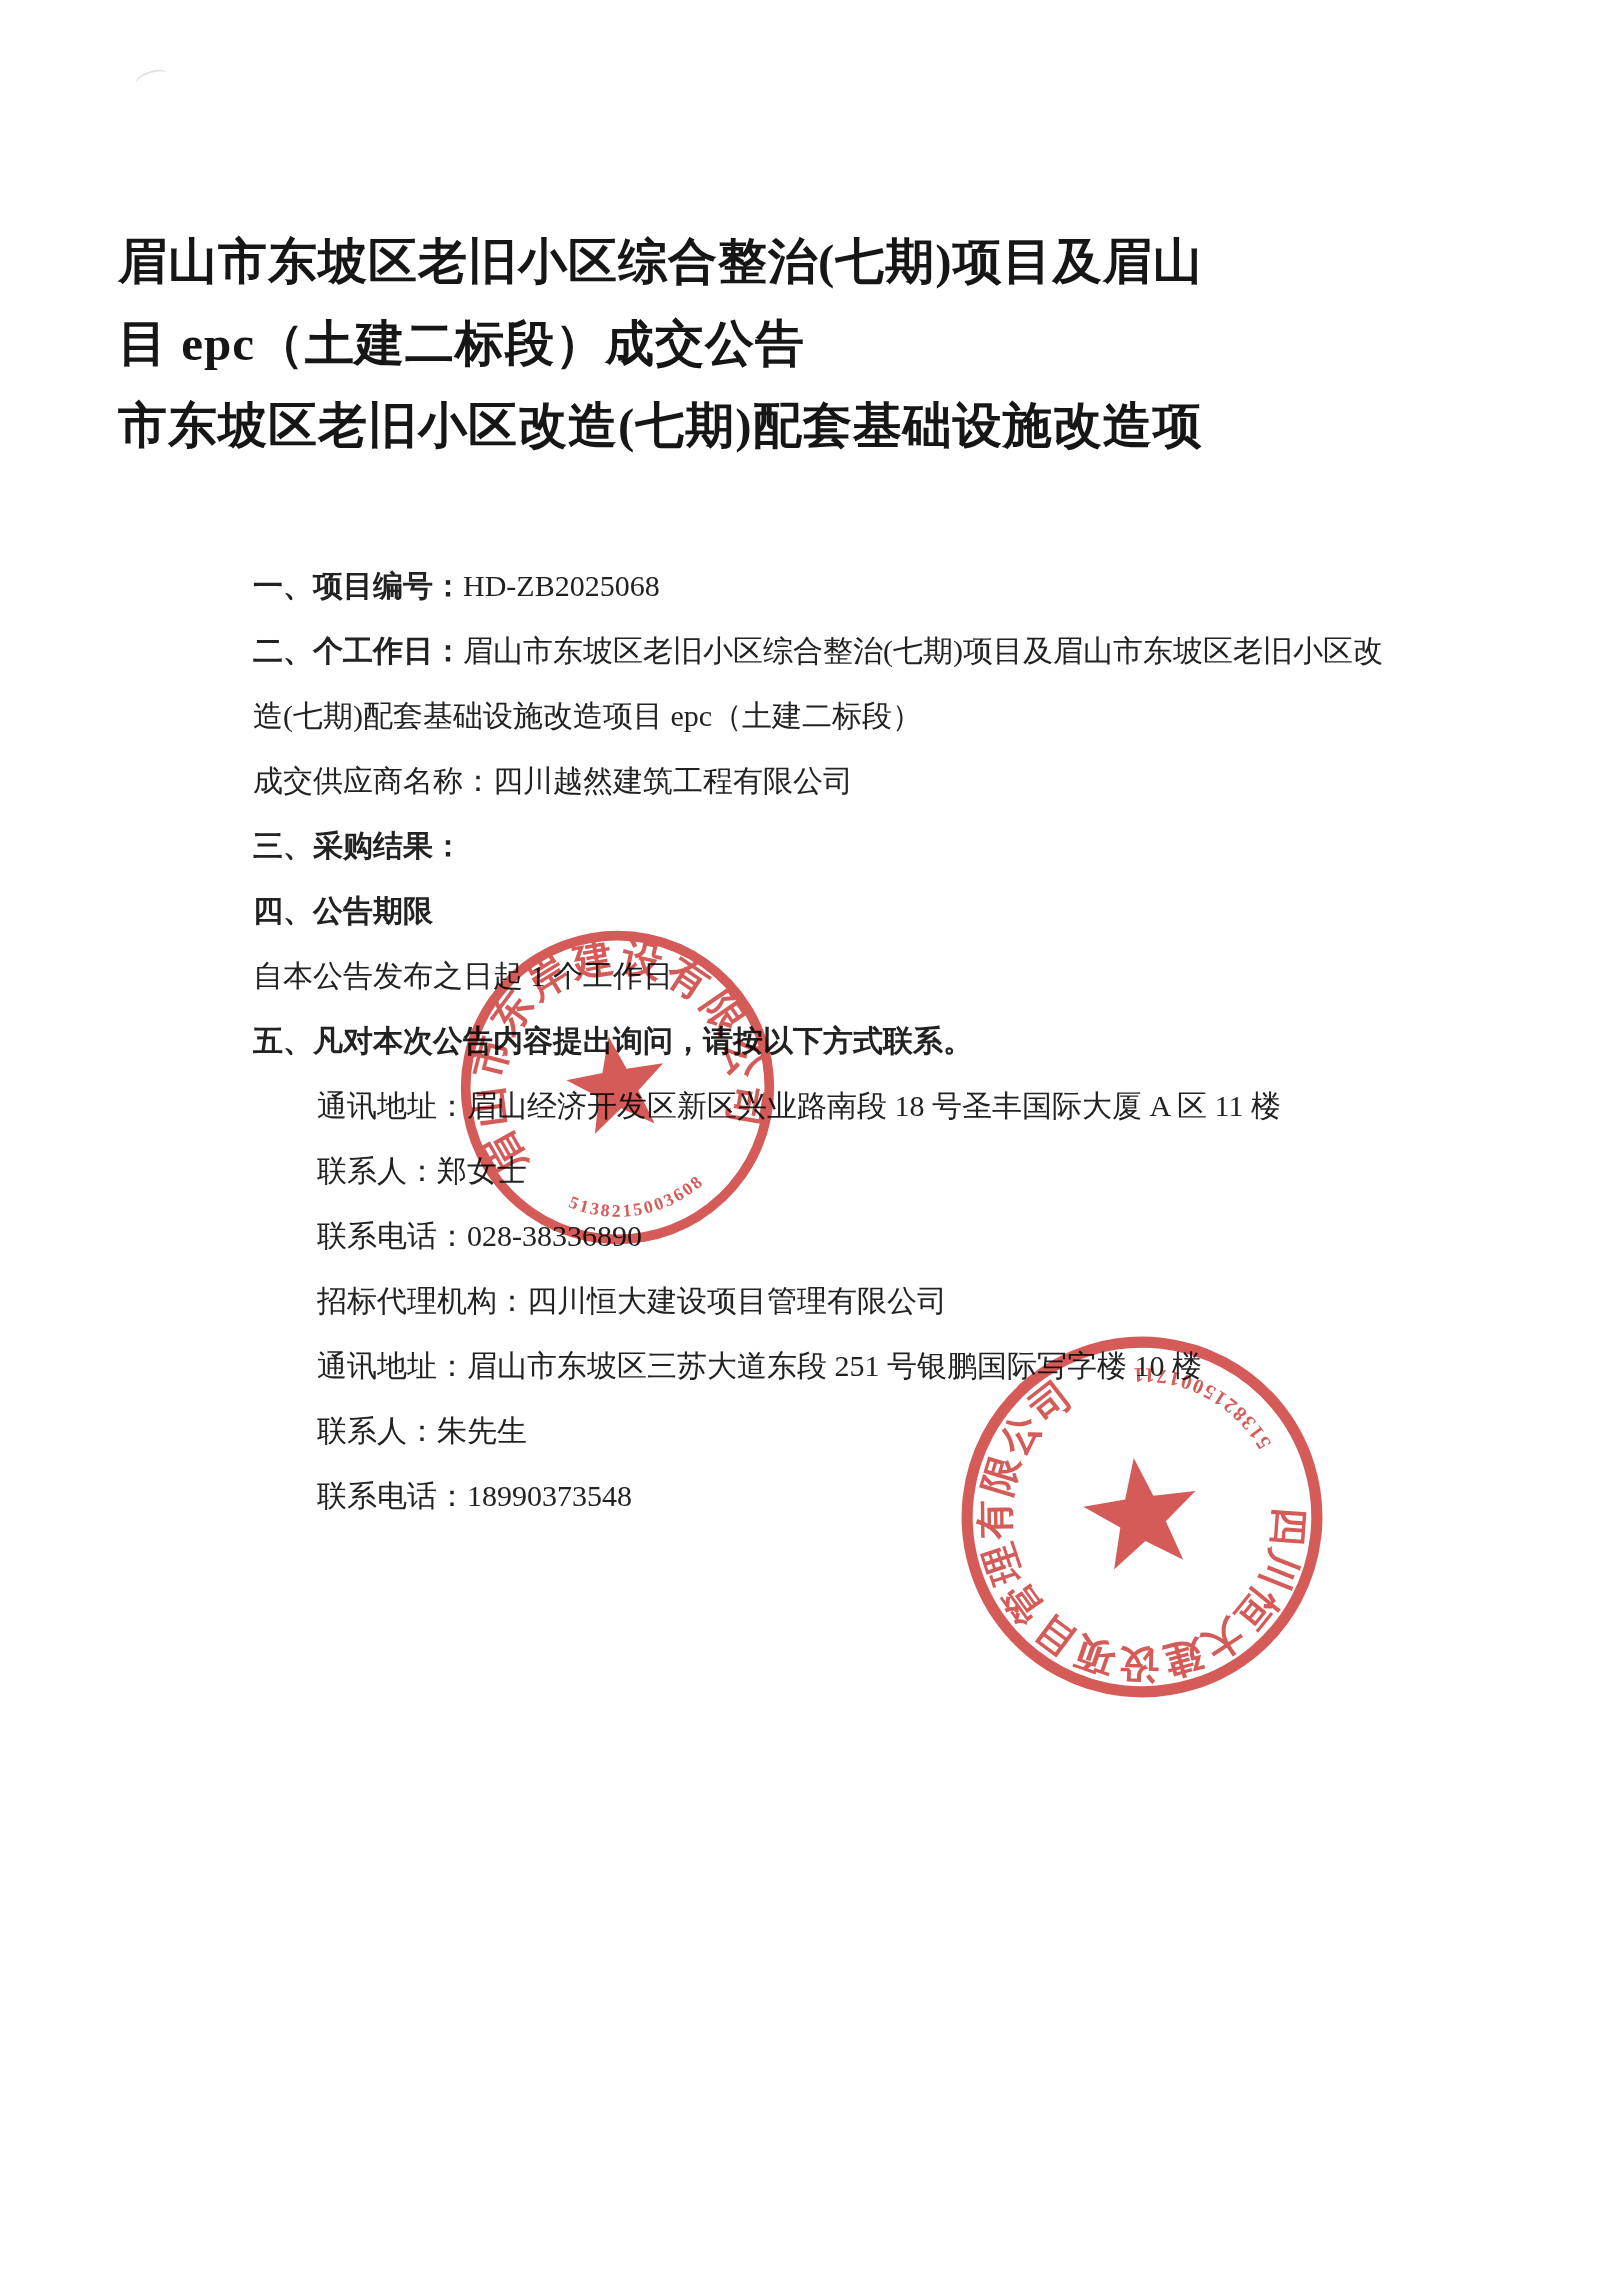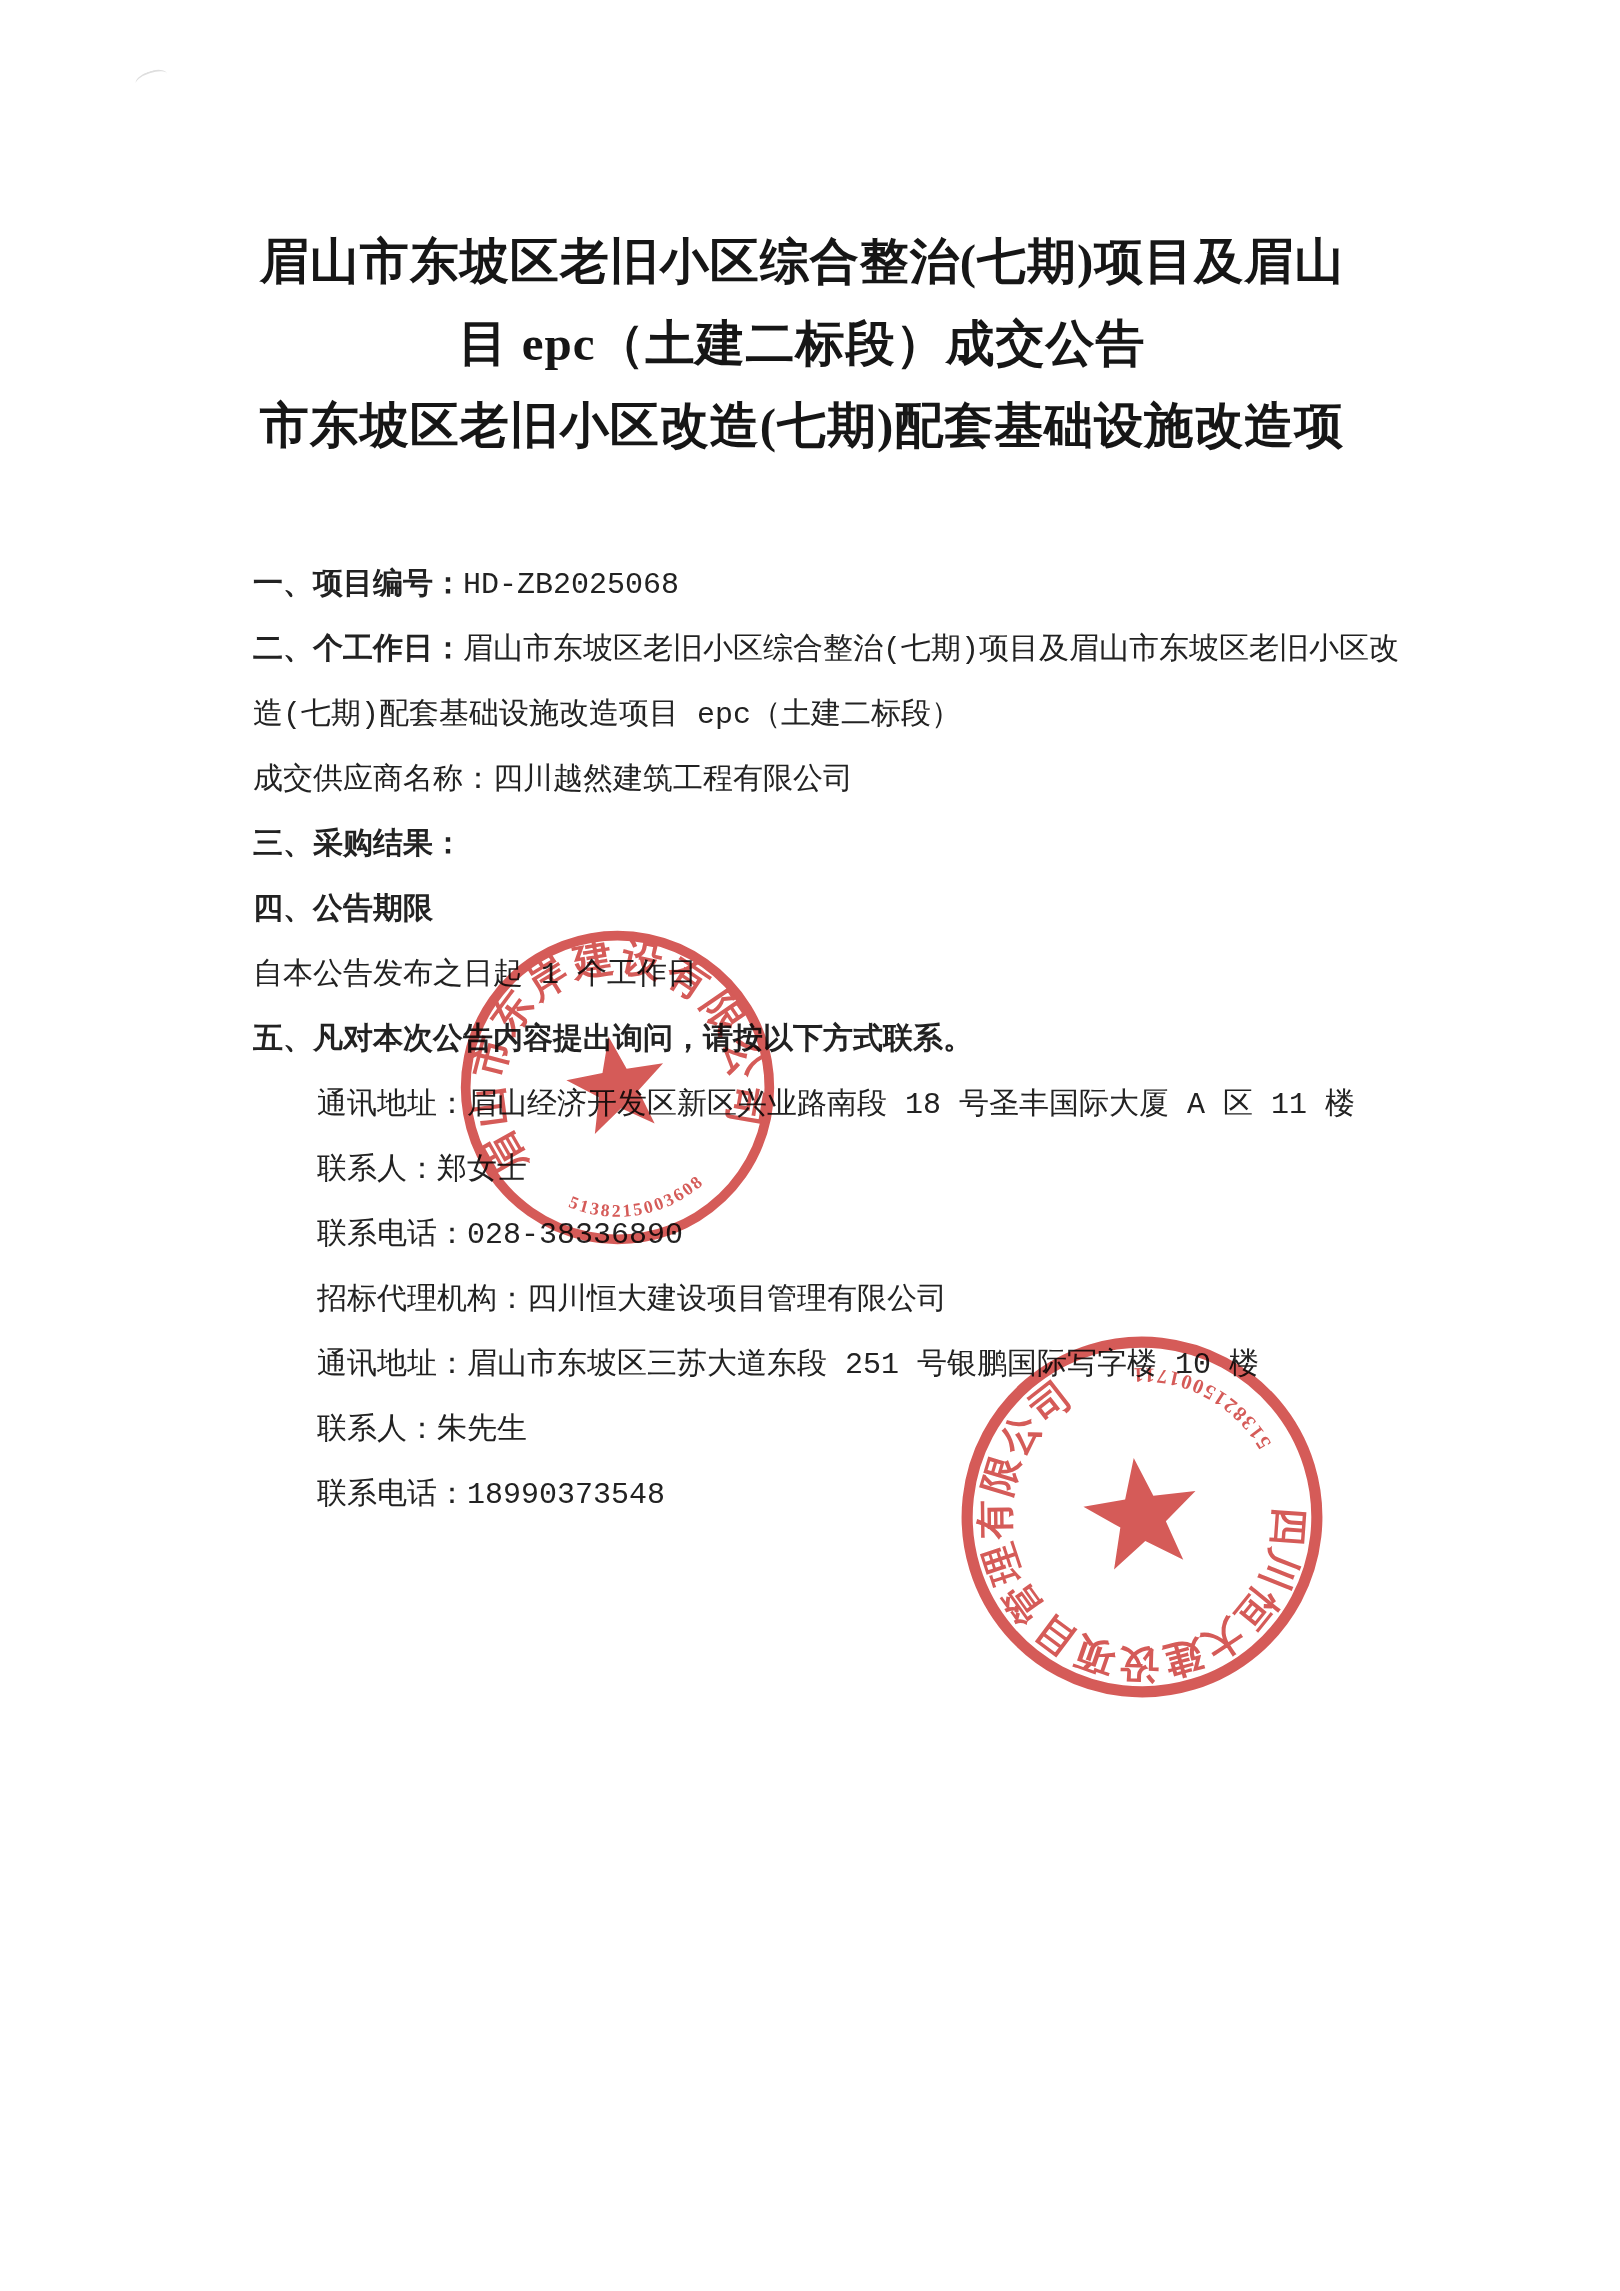--- a/index.html
+++ b/index.html
@@ -19,7 +19,7 @@
   }
   .title{
     position:absolute;top:221px;left:118px;right:134px;
-    margin:0;text-align:center;
+    margin:0;text-align:left;
     font-size:49px;font-weight:700;line-height:82px;
     color:#161616;letter-spacing:1px;
   }

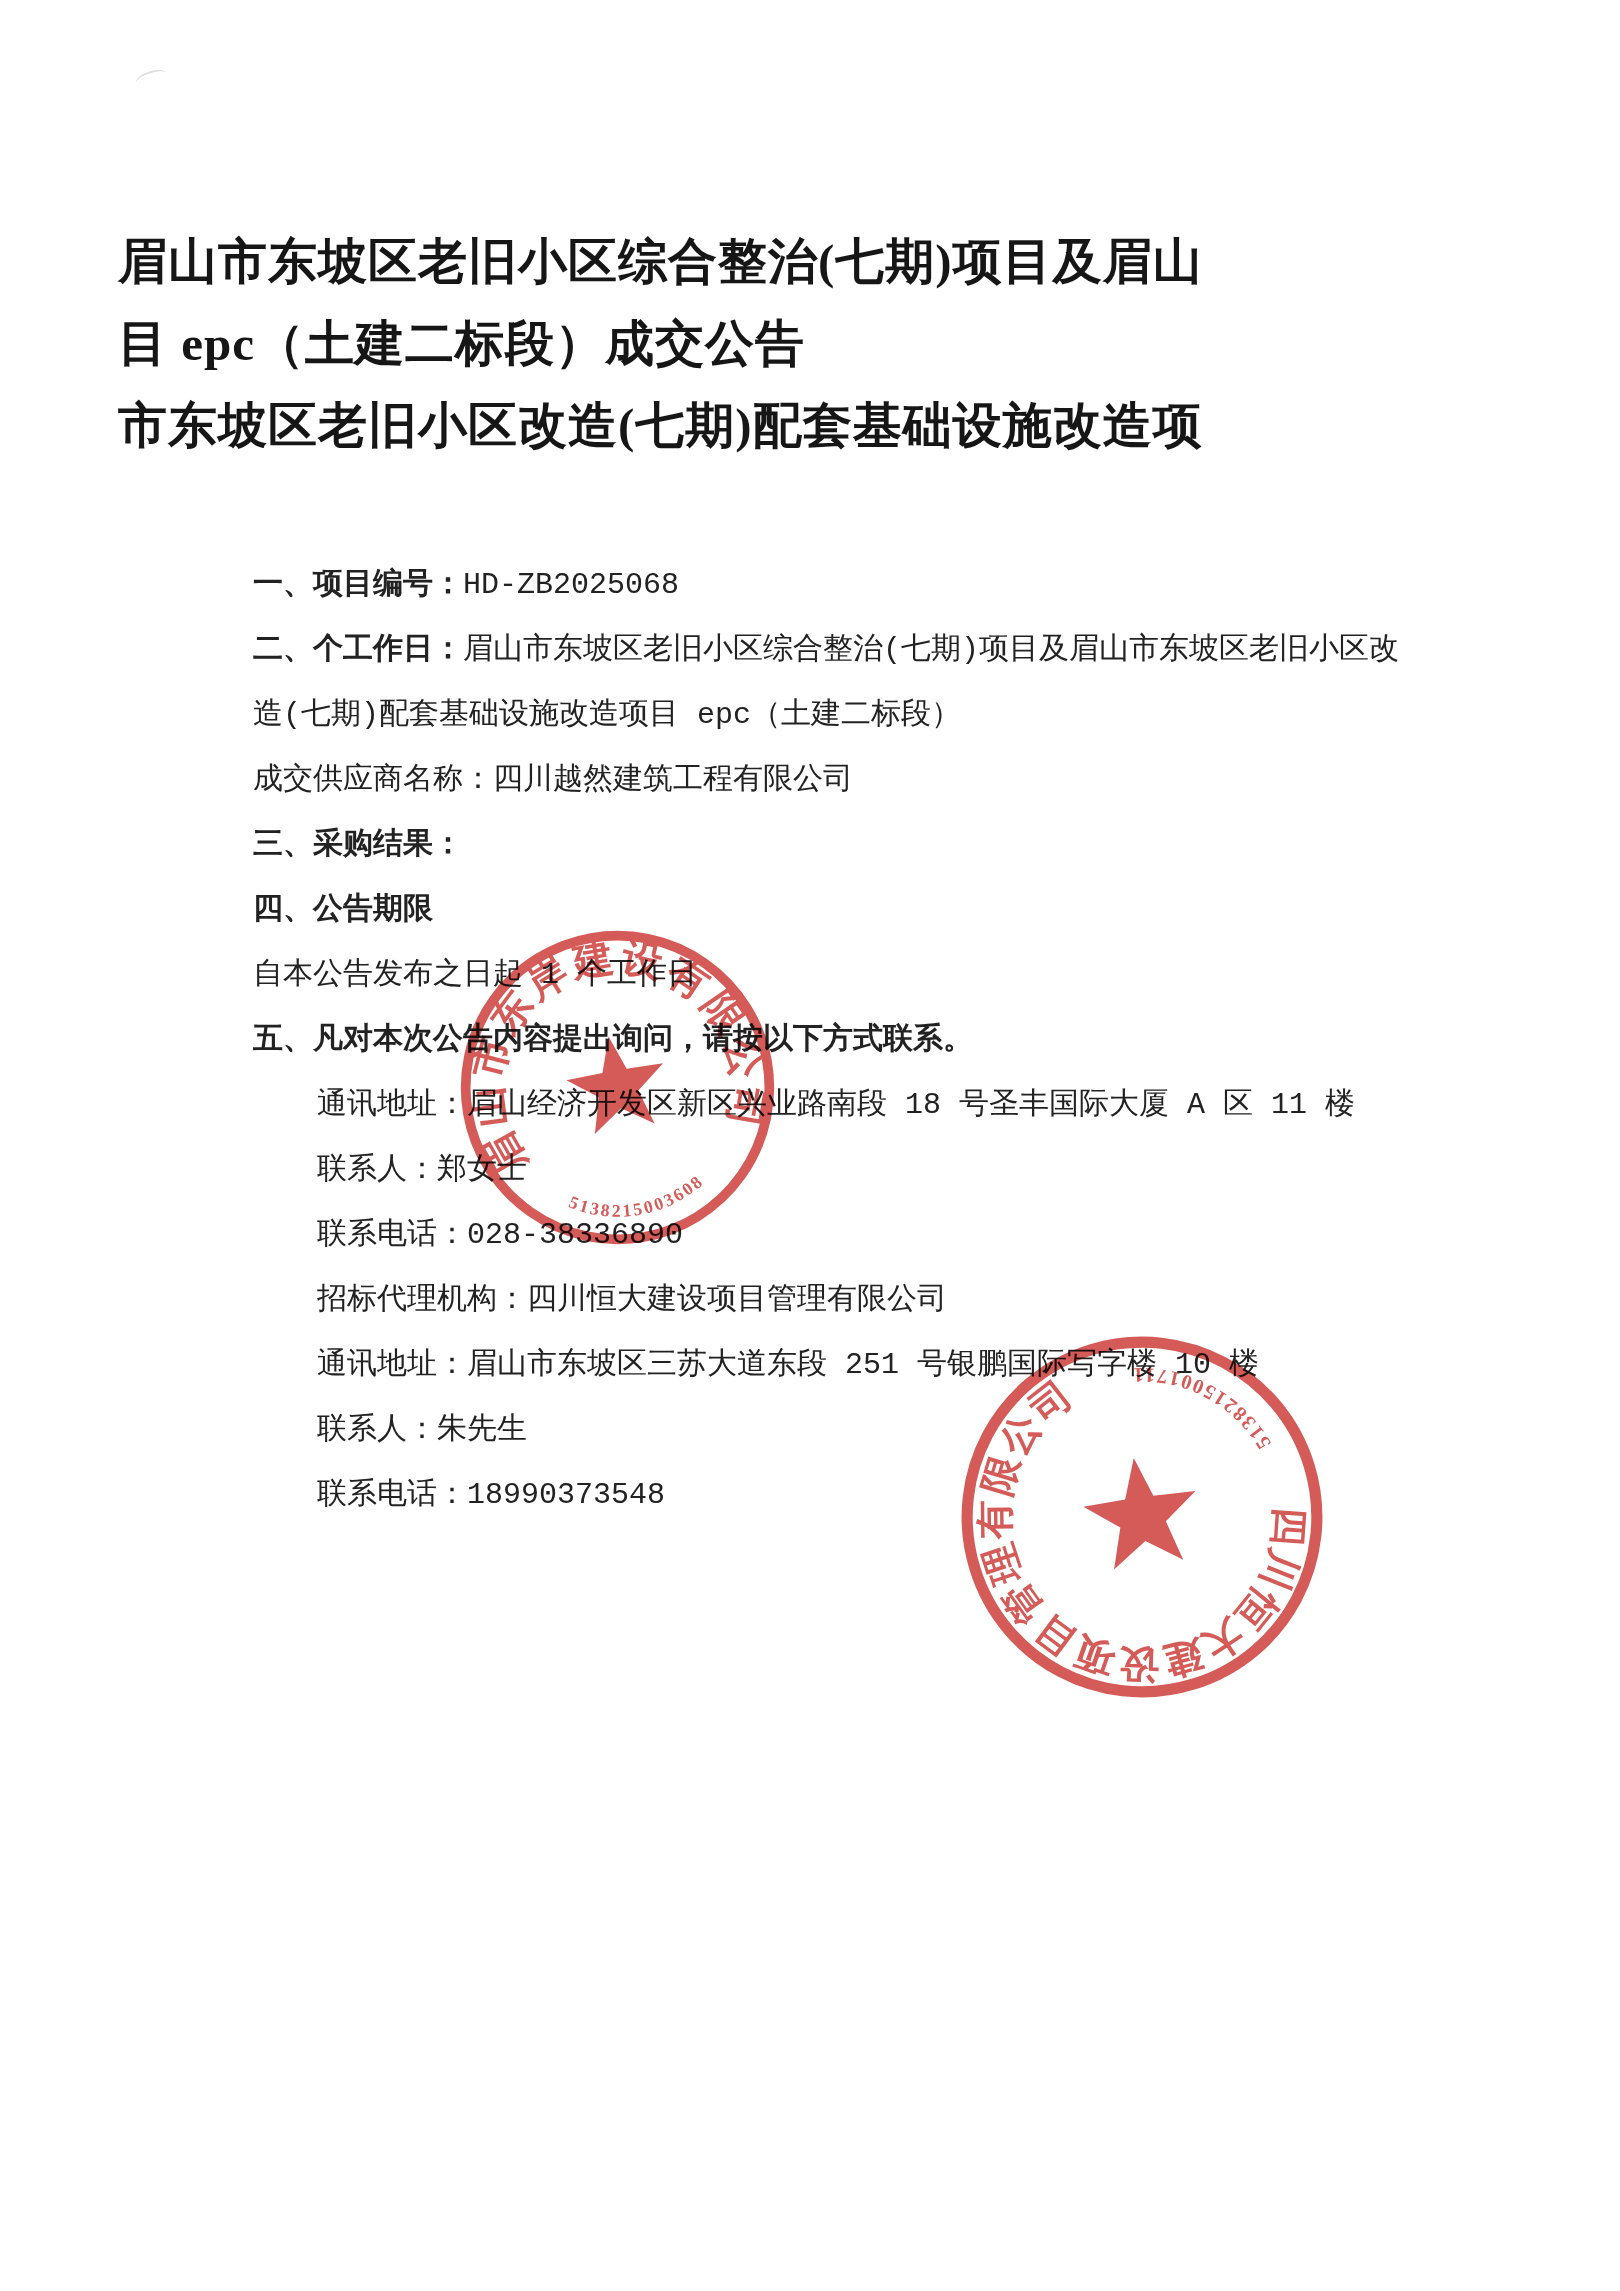--- a/index.html
+++ b/index.html
@@ -29,7 +29,7 @@
     font-size:30px;line-height:65px;
     color:#222222;
   }
-  .content p{margin:0;font-family:Liberation Mono, monospace;}
+  .content p{margin:0;}
   .b{font-weight:700;}
   .sub{padding-left:64px;}
   .gap{margin-top:58px;}

